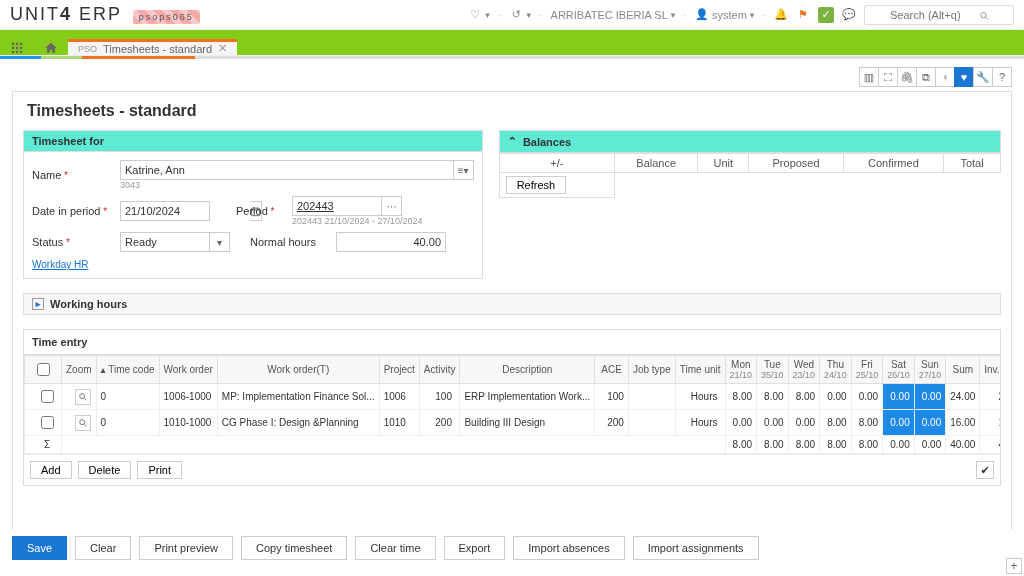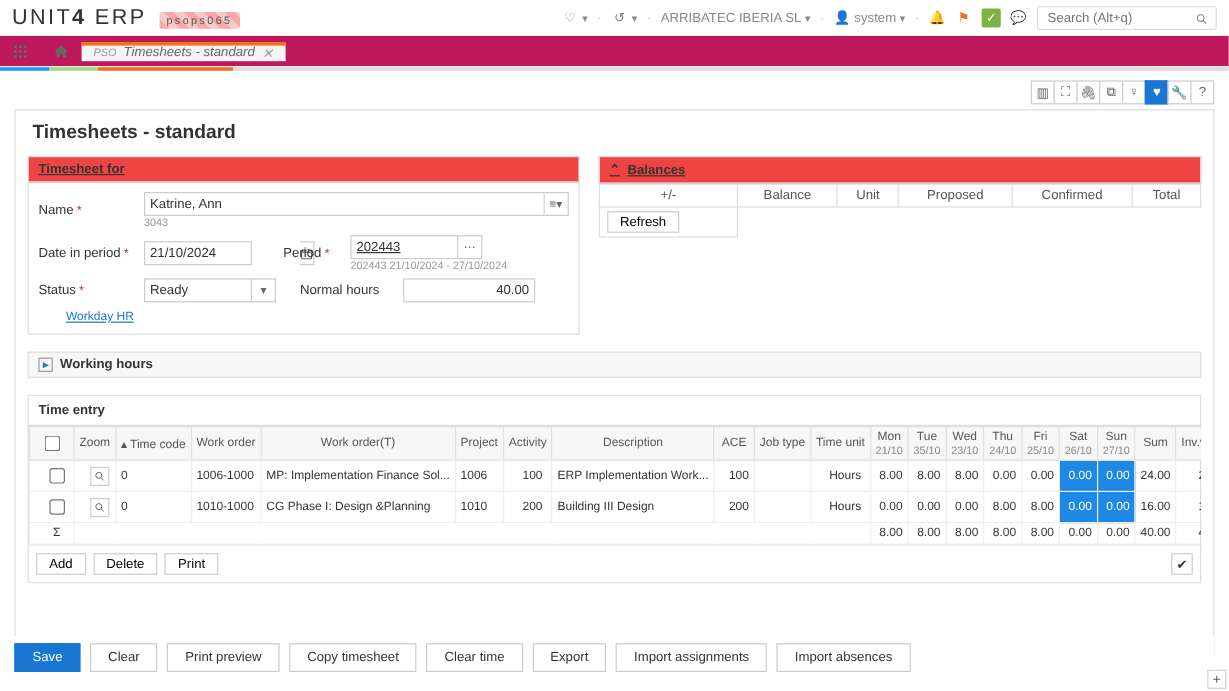--- a/index.html
+++ b/index.html
@@ -32,7 +32,7 @@
 .ico { width: 14px; height: 14px; display: inline-flex; align-items: center; justify-content: center; }
 .ico-orange { color: #f37021; }
 .ico-green { color: #7cb342; }
-.search-box { display: flex; align-items: flex-end; border: 1px solid #ddd; border-radius: 2px; padding: 2px 6px; width: 150px; }
+.search-box { display: flex; align-items: flex-end; border: 1px solid #ddd; border-radius: 2px; padding: 2px 23px; width: 150px; }
 .search-box input { border: none; outline: none; font-size: 11px; width: 100%; color: #666; background: transparent;}
 .search-box svg { width: 12px; height: 12px; color: #888; }
 

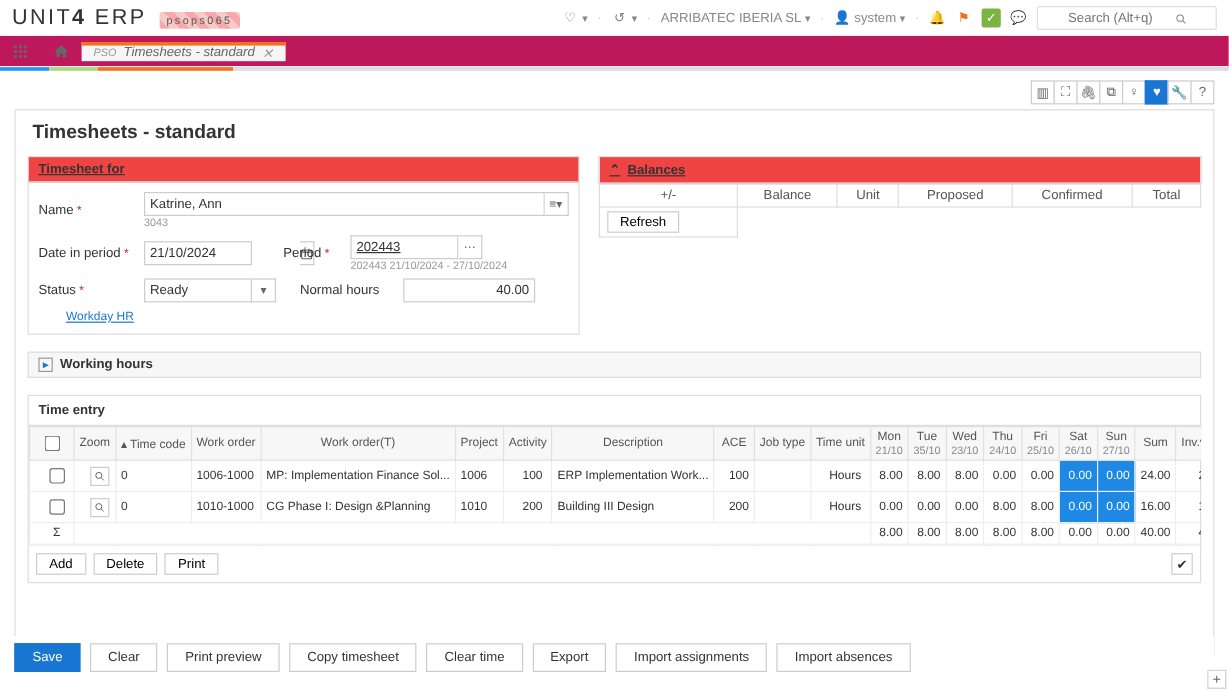--- a/index.html
+++ b/index.html
@@ -37,7 +37,7 @@
 .search-box svg { width: 12px; height: 12px; color: #888; }
 
 
-.tabstrip { height: 26px; background: #be185d; display: flex; align-items: center; border-bottom: 1px solid #eee; font-style: italic; }
+.tabstrip { height: 26px; background: #84cc16; display: flex; align-items: flex-end; border-bottom: 1px solid #eee; }
 .tabstrip .launcher, .tabstrip .home {
   width: 34px; display:flex; align-items:center; justify-content:center; color:#666; cursor:pointer;
 }

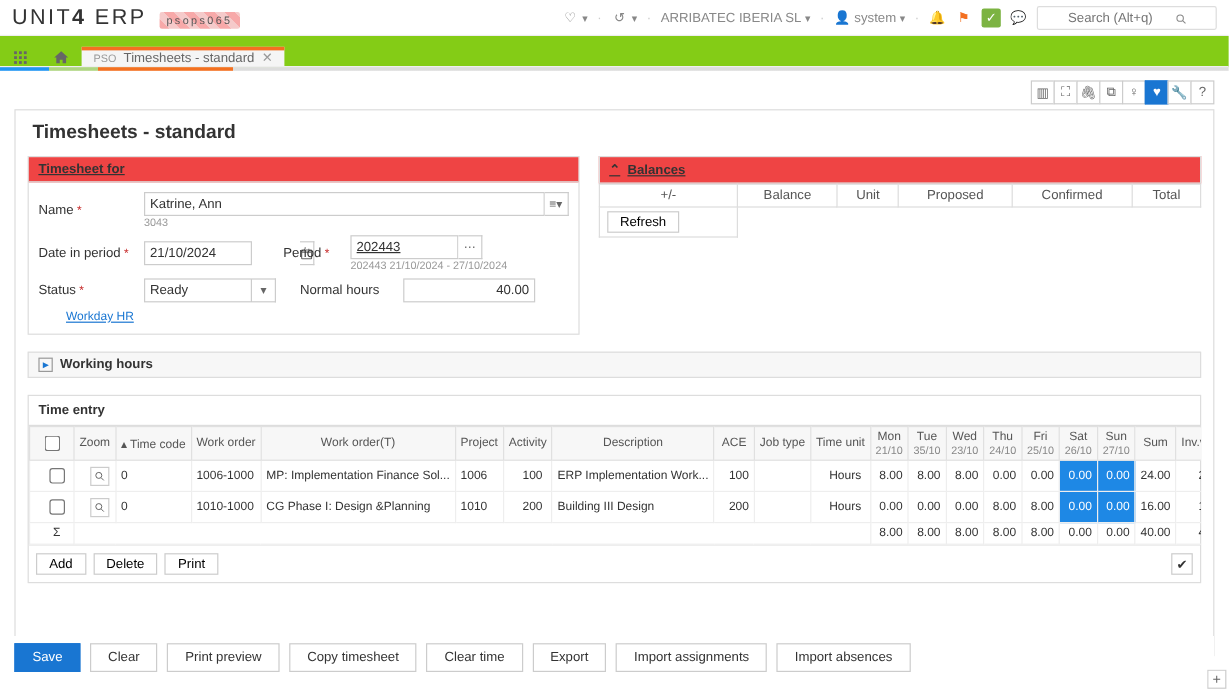--- a/index.html
+++ b/index.html
@@ -69,8 +69,8 @@
 .two-col { display: flex; gap: 16px; }
 .panel { border: 1px solid #ddd; }
 .panel-header {
-  background: #ef4444; padding: 4px 8px; font-weight: bold; border-bottom: 1px solid #ddd;
-  display: flex; align-items: center; gap: 6px; text-decoration: underline;
+  background: #5eead4; padding: 4px 8px; font-weight: bold; border-bottom: 1px solid #ddd;
+  display: flex; align-items: center; gap: 6px;
 }
 .panel-body { padding: 8px; }
 

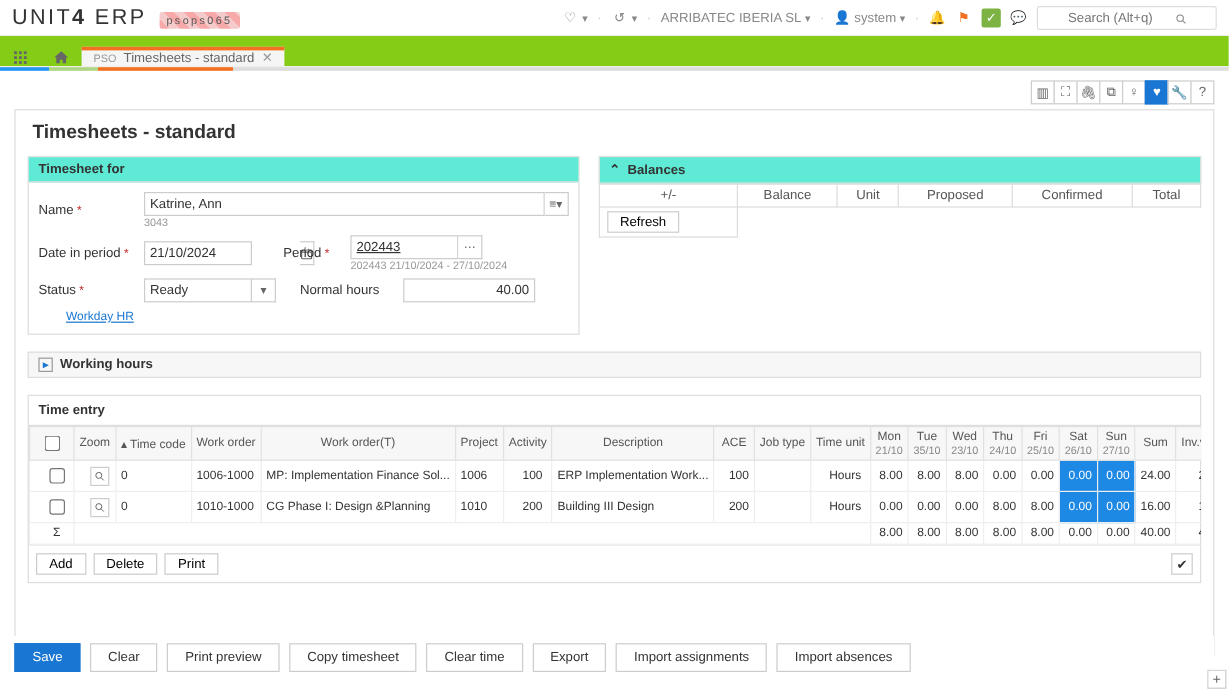--- a/index.html
+++ b/index.html
@@ -263,7 +263,7 @@
             <div class="form-label" style="width:80px;">Normal hours</div>
             <input class="input-text" style="width: 110px; text-align: right;" readonly="" value="40.00">
           </div>
-          <div style="margin-top:6px;margin-left:23px;">
+          <div style="margin-top:6px;">
             <span class="link">Workday HR</span>
           </div>
         </div>

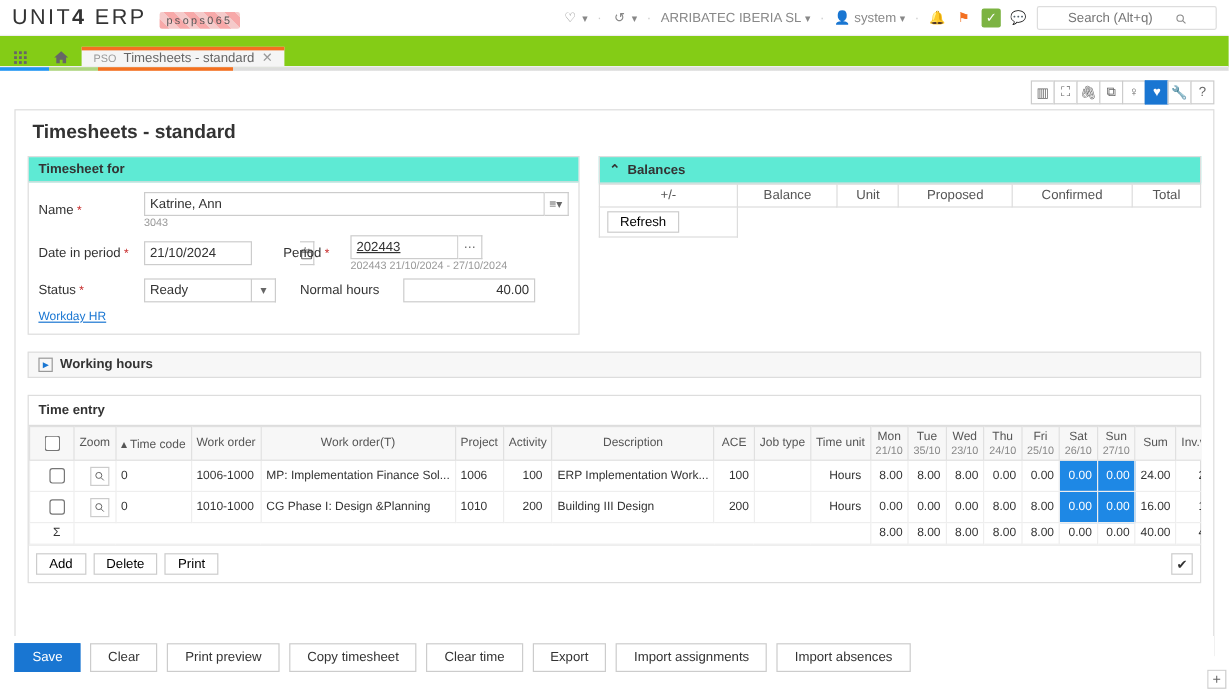--- a/index.html
+++ b/index.html
@@ -417,8 +417,8 @@
   <button class="btn">Copy timesheet</button>
   <button class="btn">Clear time</button>
   <button class="btn">Export</button>
+  <button class="btn">Import absences</button>
   <button class="btn">Import assignments</button>
-  <button class="btn">Import absences</button>
 </div>
 
 <div class="corner-plus">+</div>

